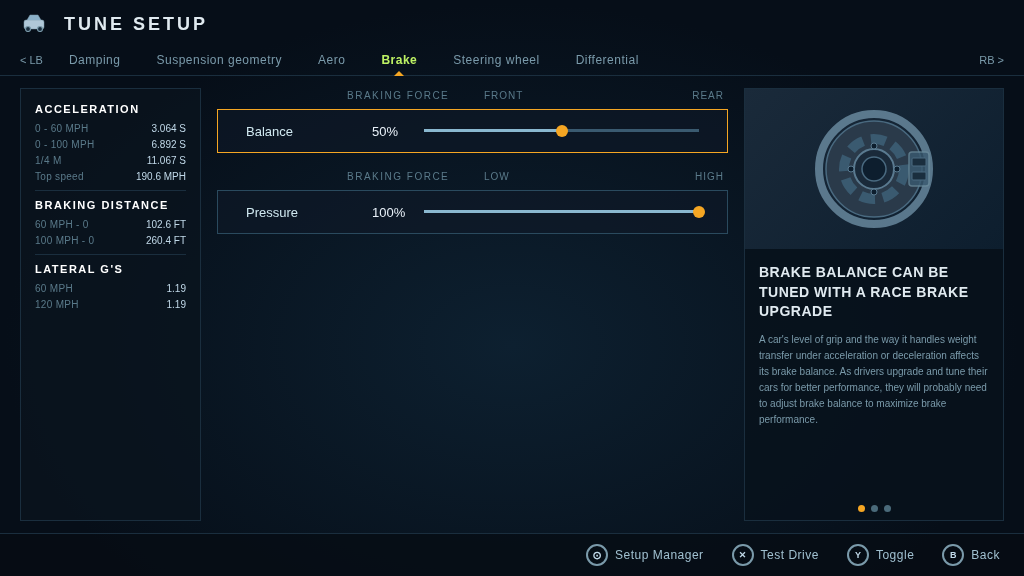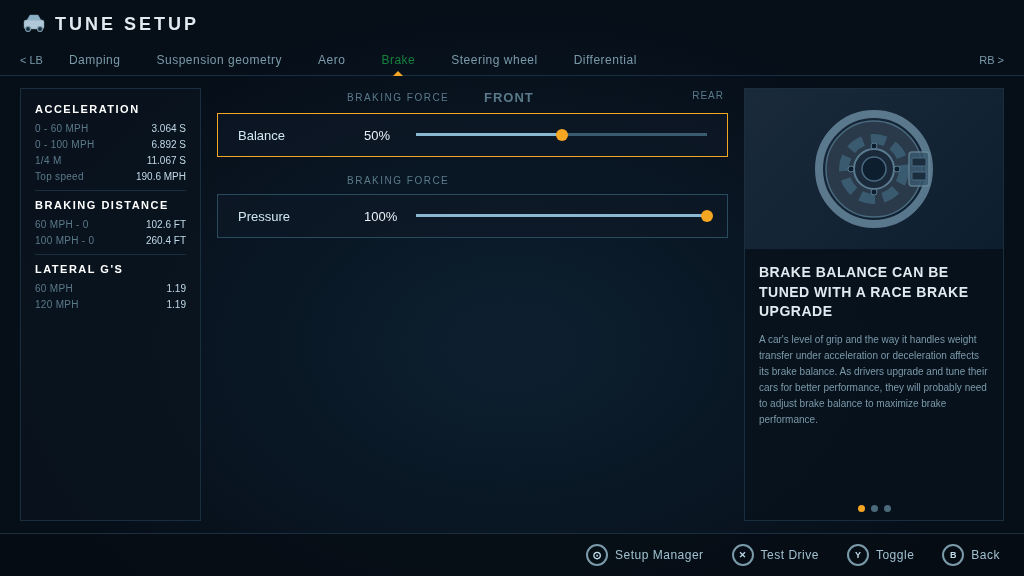--- a/index.html
+++ b/index.html
@@ -35,7 +35,7 @@
       display: flex;
       align-items: center;
       padding: 12px 20px 8px 20px;
-      gap: 7px;
+      gap: 16px;
     }
     .header-icon {
       font-size: 20px;

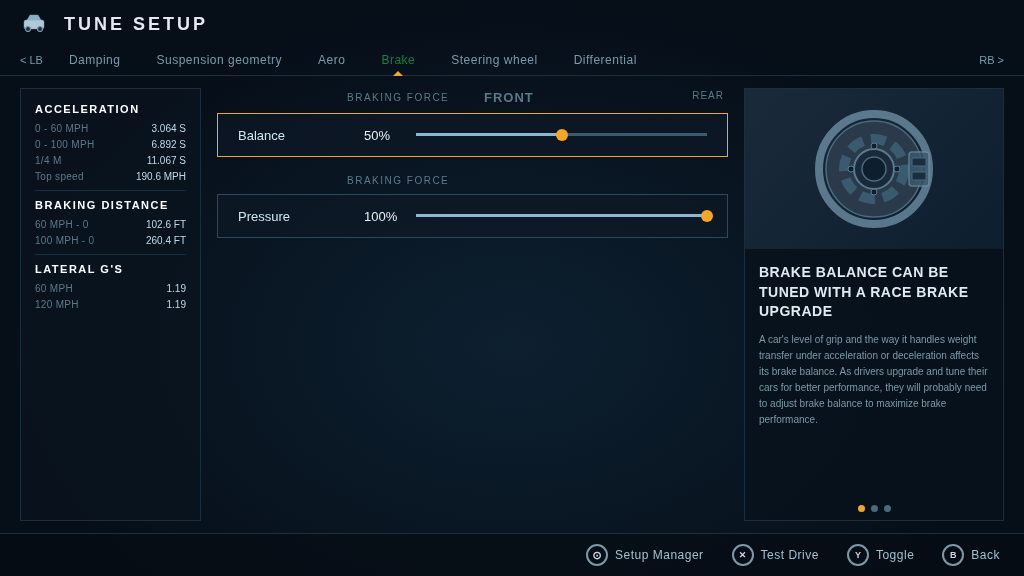--- a/index.html
+++ b/index.html
@@ -67,7 +67,8 @@
       white-space: nowrap;
     }
     .nav-tab.active {
-      color: #15803d;
+      color: #bef264;
+      font-weight: bold;
     }
     .nav-tab.active::after {
       content: '';

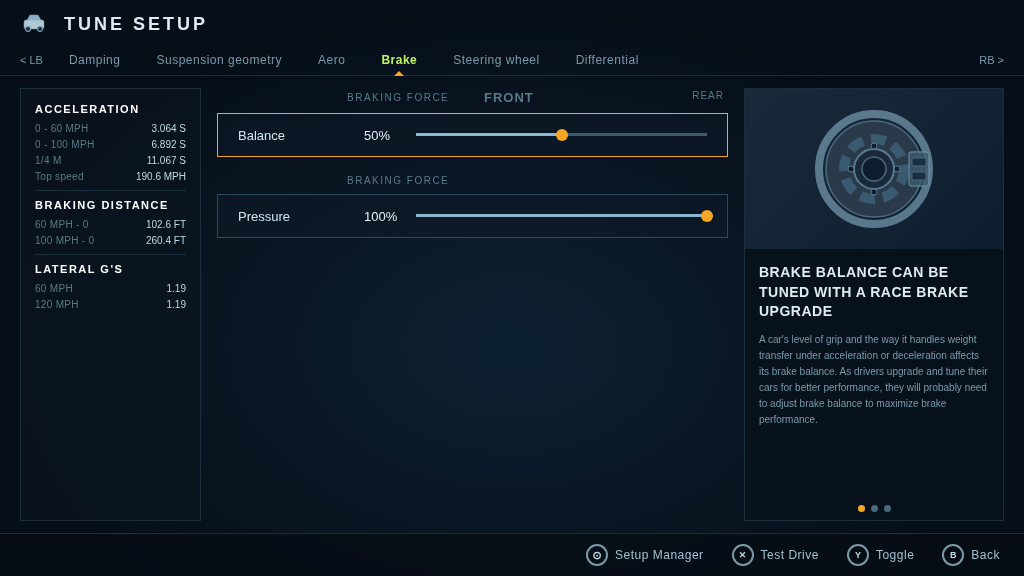--- a/index.html
+++ b/index.html
@@ -379,7 +379,7 @@
       <div style="display:flex; justify-content:space-between; padding:2px 4px 4px 130px; align-items:center;">
         <span style="font-size:10px;color:#5a7a8a;letter-spacing:1.5px;text-transform:uppercase;">BRAKING FORCE</span>
         <div style="display:flex;gap:0;margin-left:auto;width:240px;justify-content:space-between;">
-          <span style="font-size:13px;color:#5a7a8a;letter-spacing:1px;font-weight:bold;">FRONT</span>
+          <span style="font-size:10px;color:#5a7a8a;letter-spacing:1px;">FRONT</span>
           <span style="font-size:10px;color:#5a7a8a;letter-spacing:1px;">REAR</span>
         </div>
       </div>

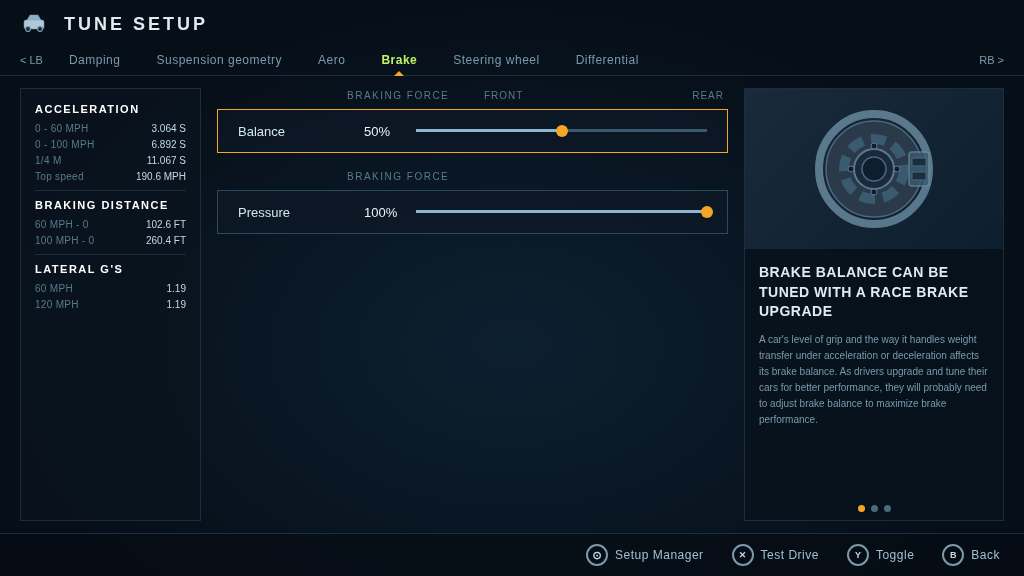--- a/index.html
+++ b/index.html
@@ -148,7 +148,7 @@
       align-items: center;
       background: rgba(15, 25, 40, 0.6);
       border: 1px solid #2a4a5e;
-      padding: 8px;
+      padding: 16px;
       height: 44px;
     }
     .tune-row.active-row {

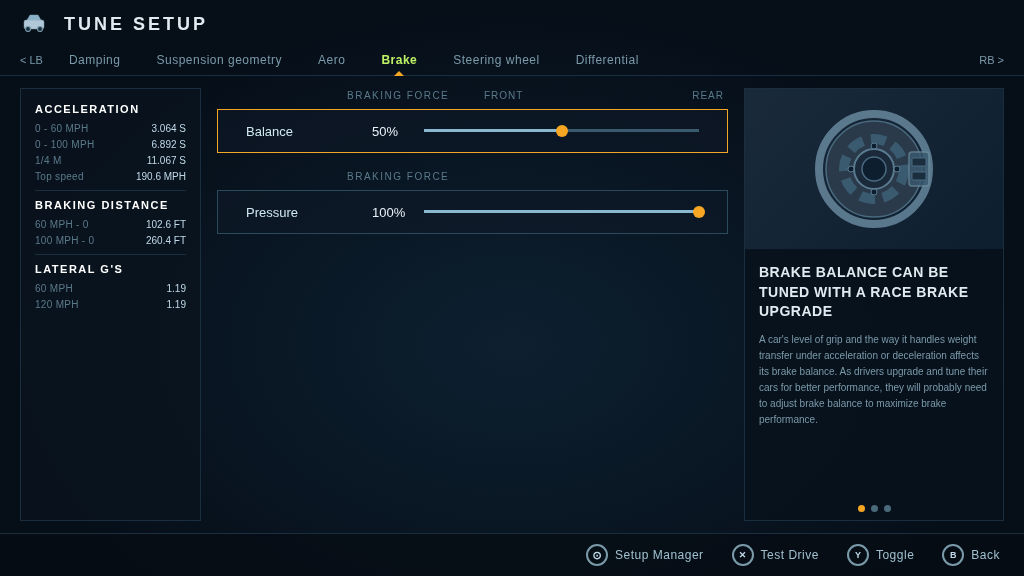--- a/index.html
+++ b/index.html
@@ -397,6 +397,10 @@
 
       <div style="display:flex; justify-content:space-between; padding:14px 4px 4px 130px; align-items:center;">
         <span style="font-size:10px;color:#5a7a8a;letter-spacing:1.5px;text-transform:uppercase;">BRAKING FORCE</span>
+        <div style="display:flex;gap:0;margin-left:auto;width:240px;justify-content:space-between;">
+          <span style="font-size:10px;color:#5a7a8a;letter-spacing:1px;">LOW</span>
+          <span style="font-size:10px;color:#5a7a8a;letter-spacing:1px;">HIGH</span>
+        </div>
       </div>
 
       <div class="tune-row">

